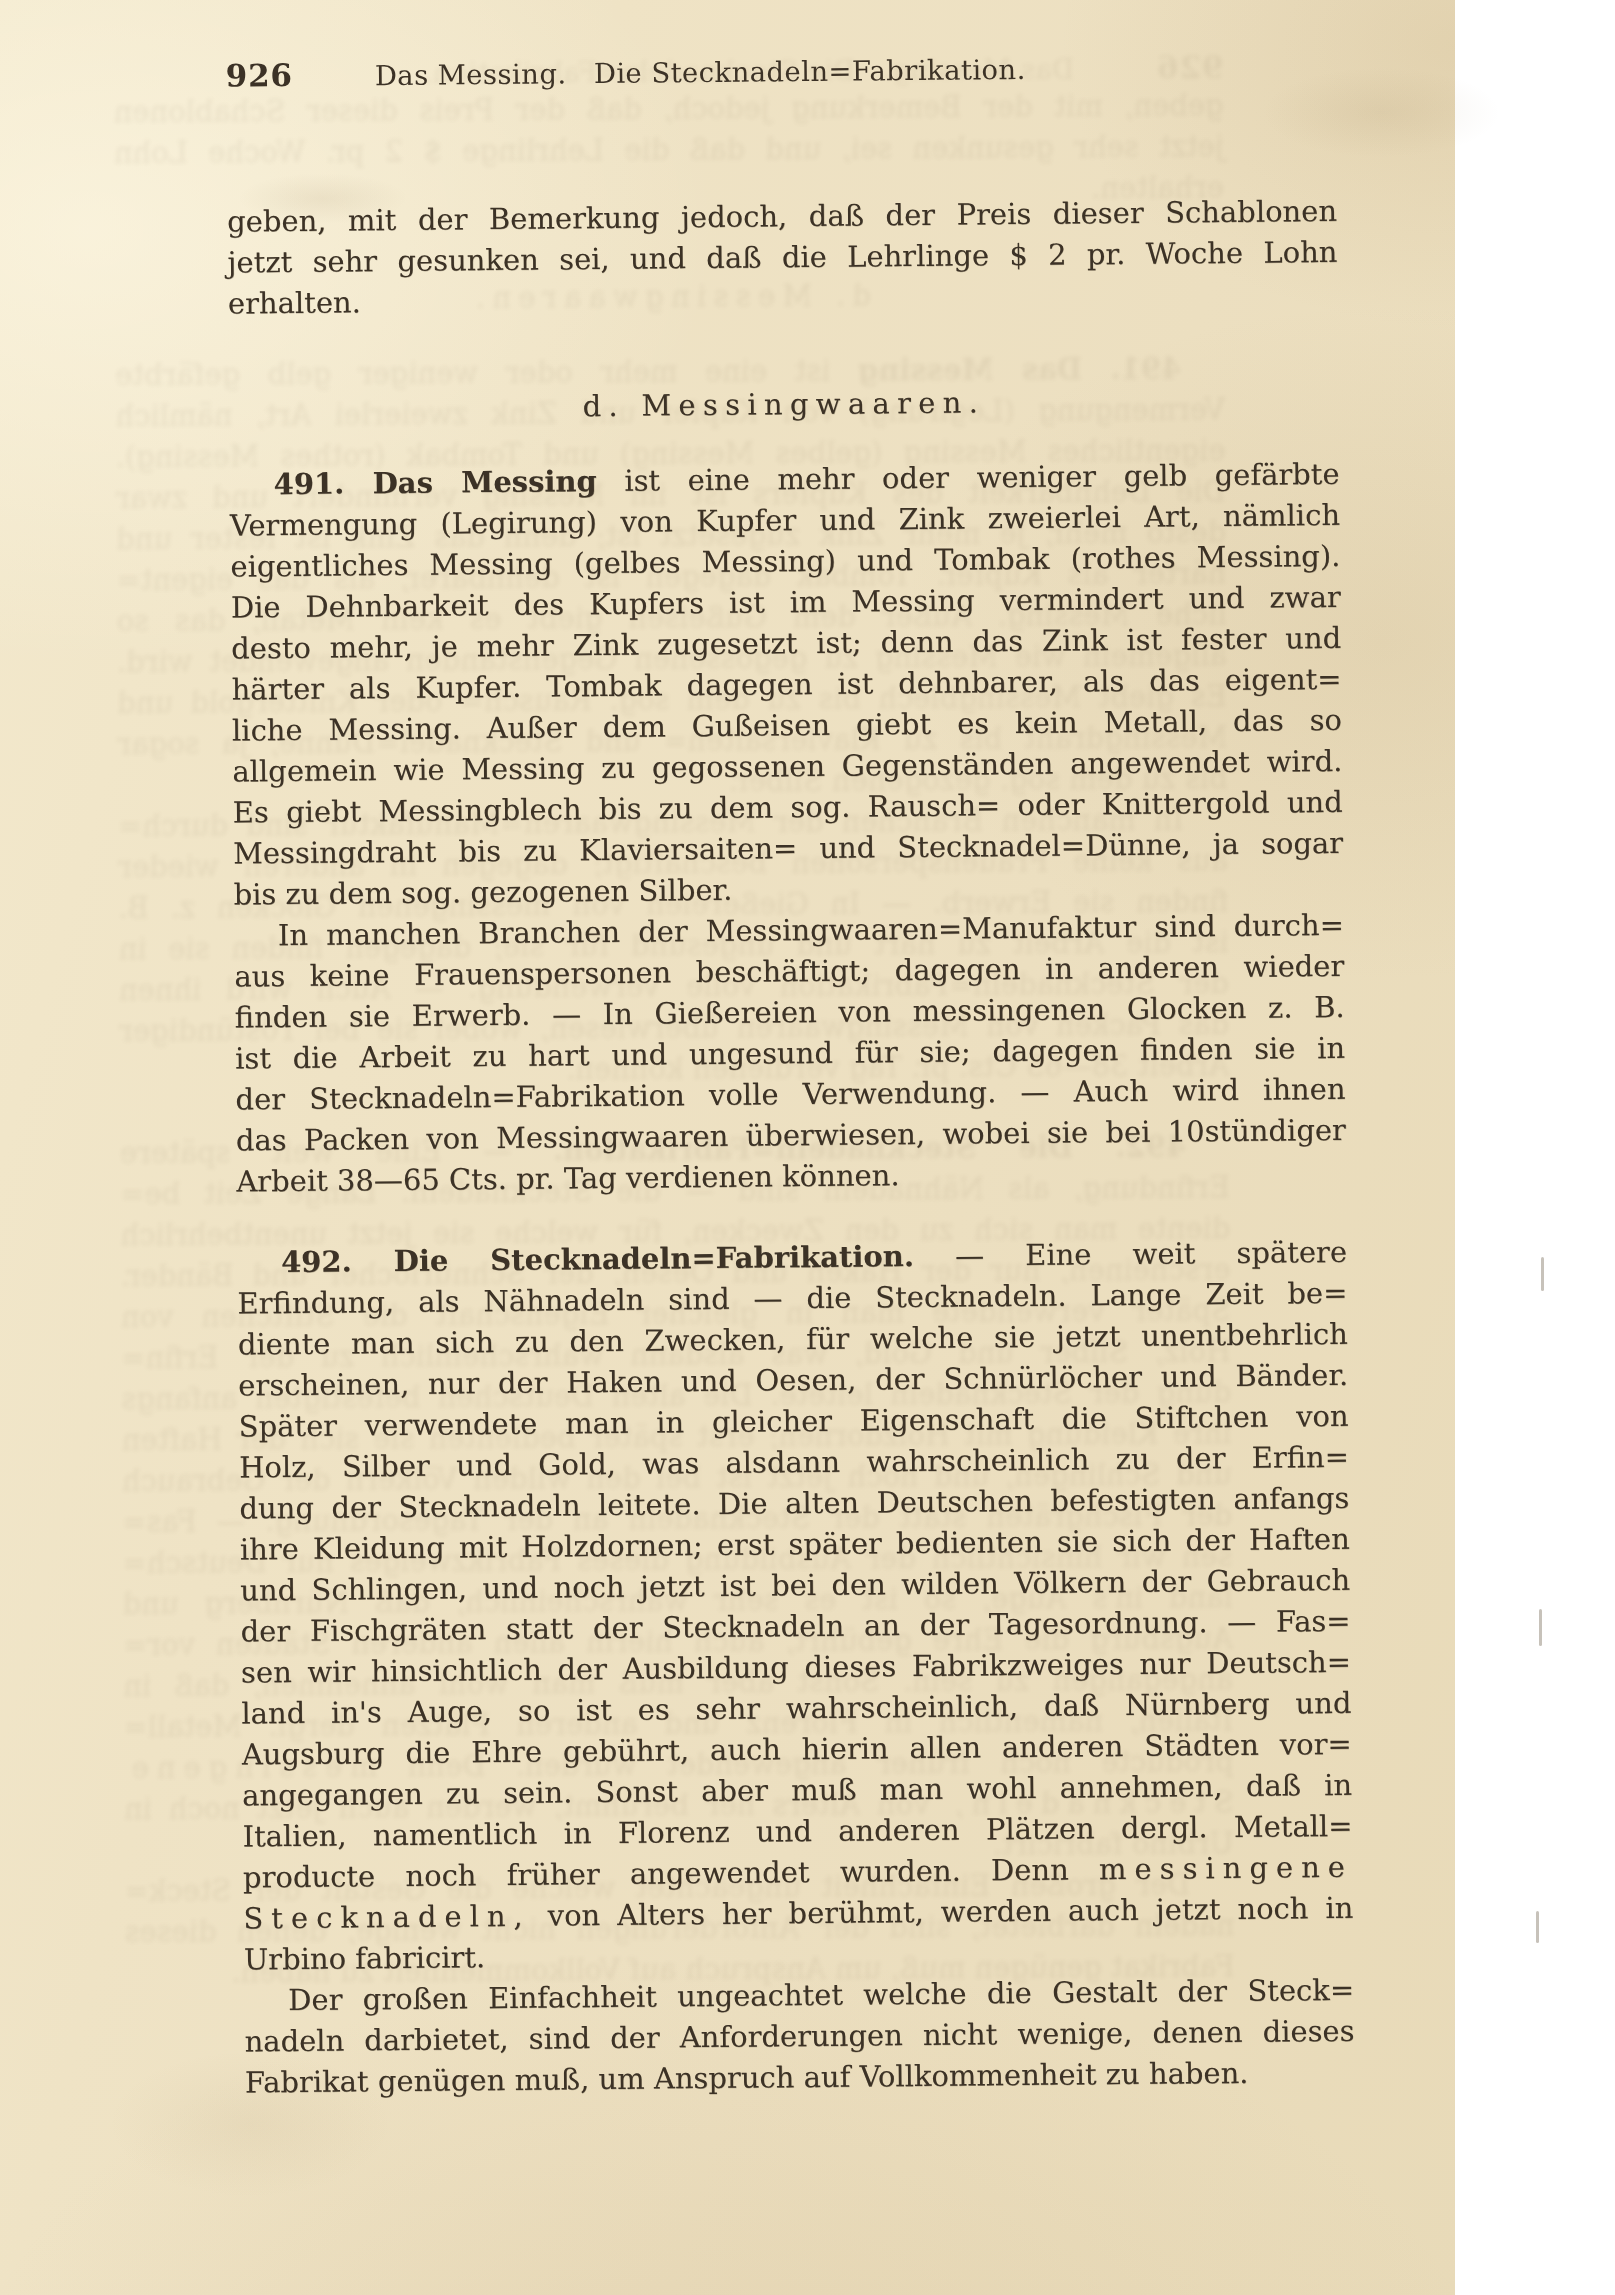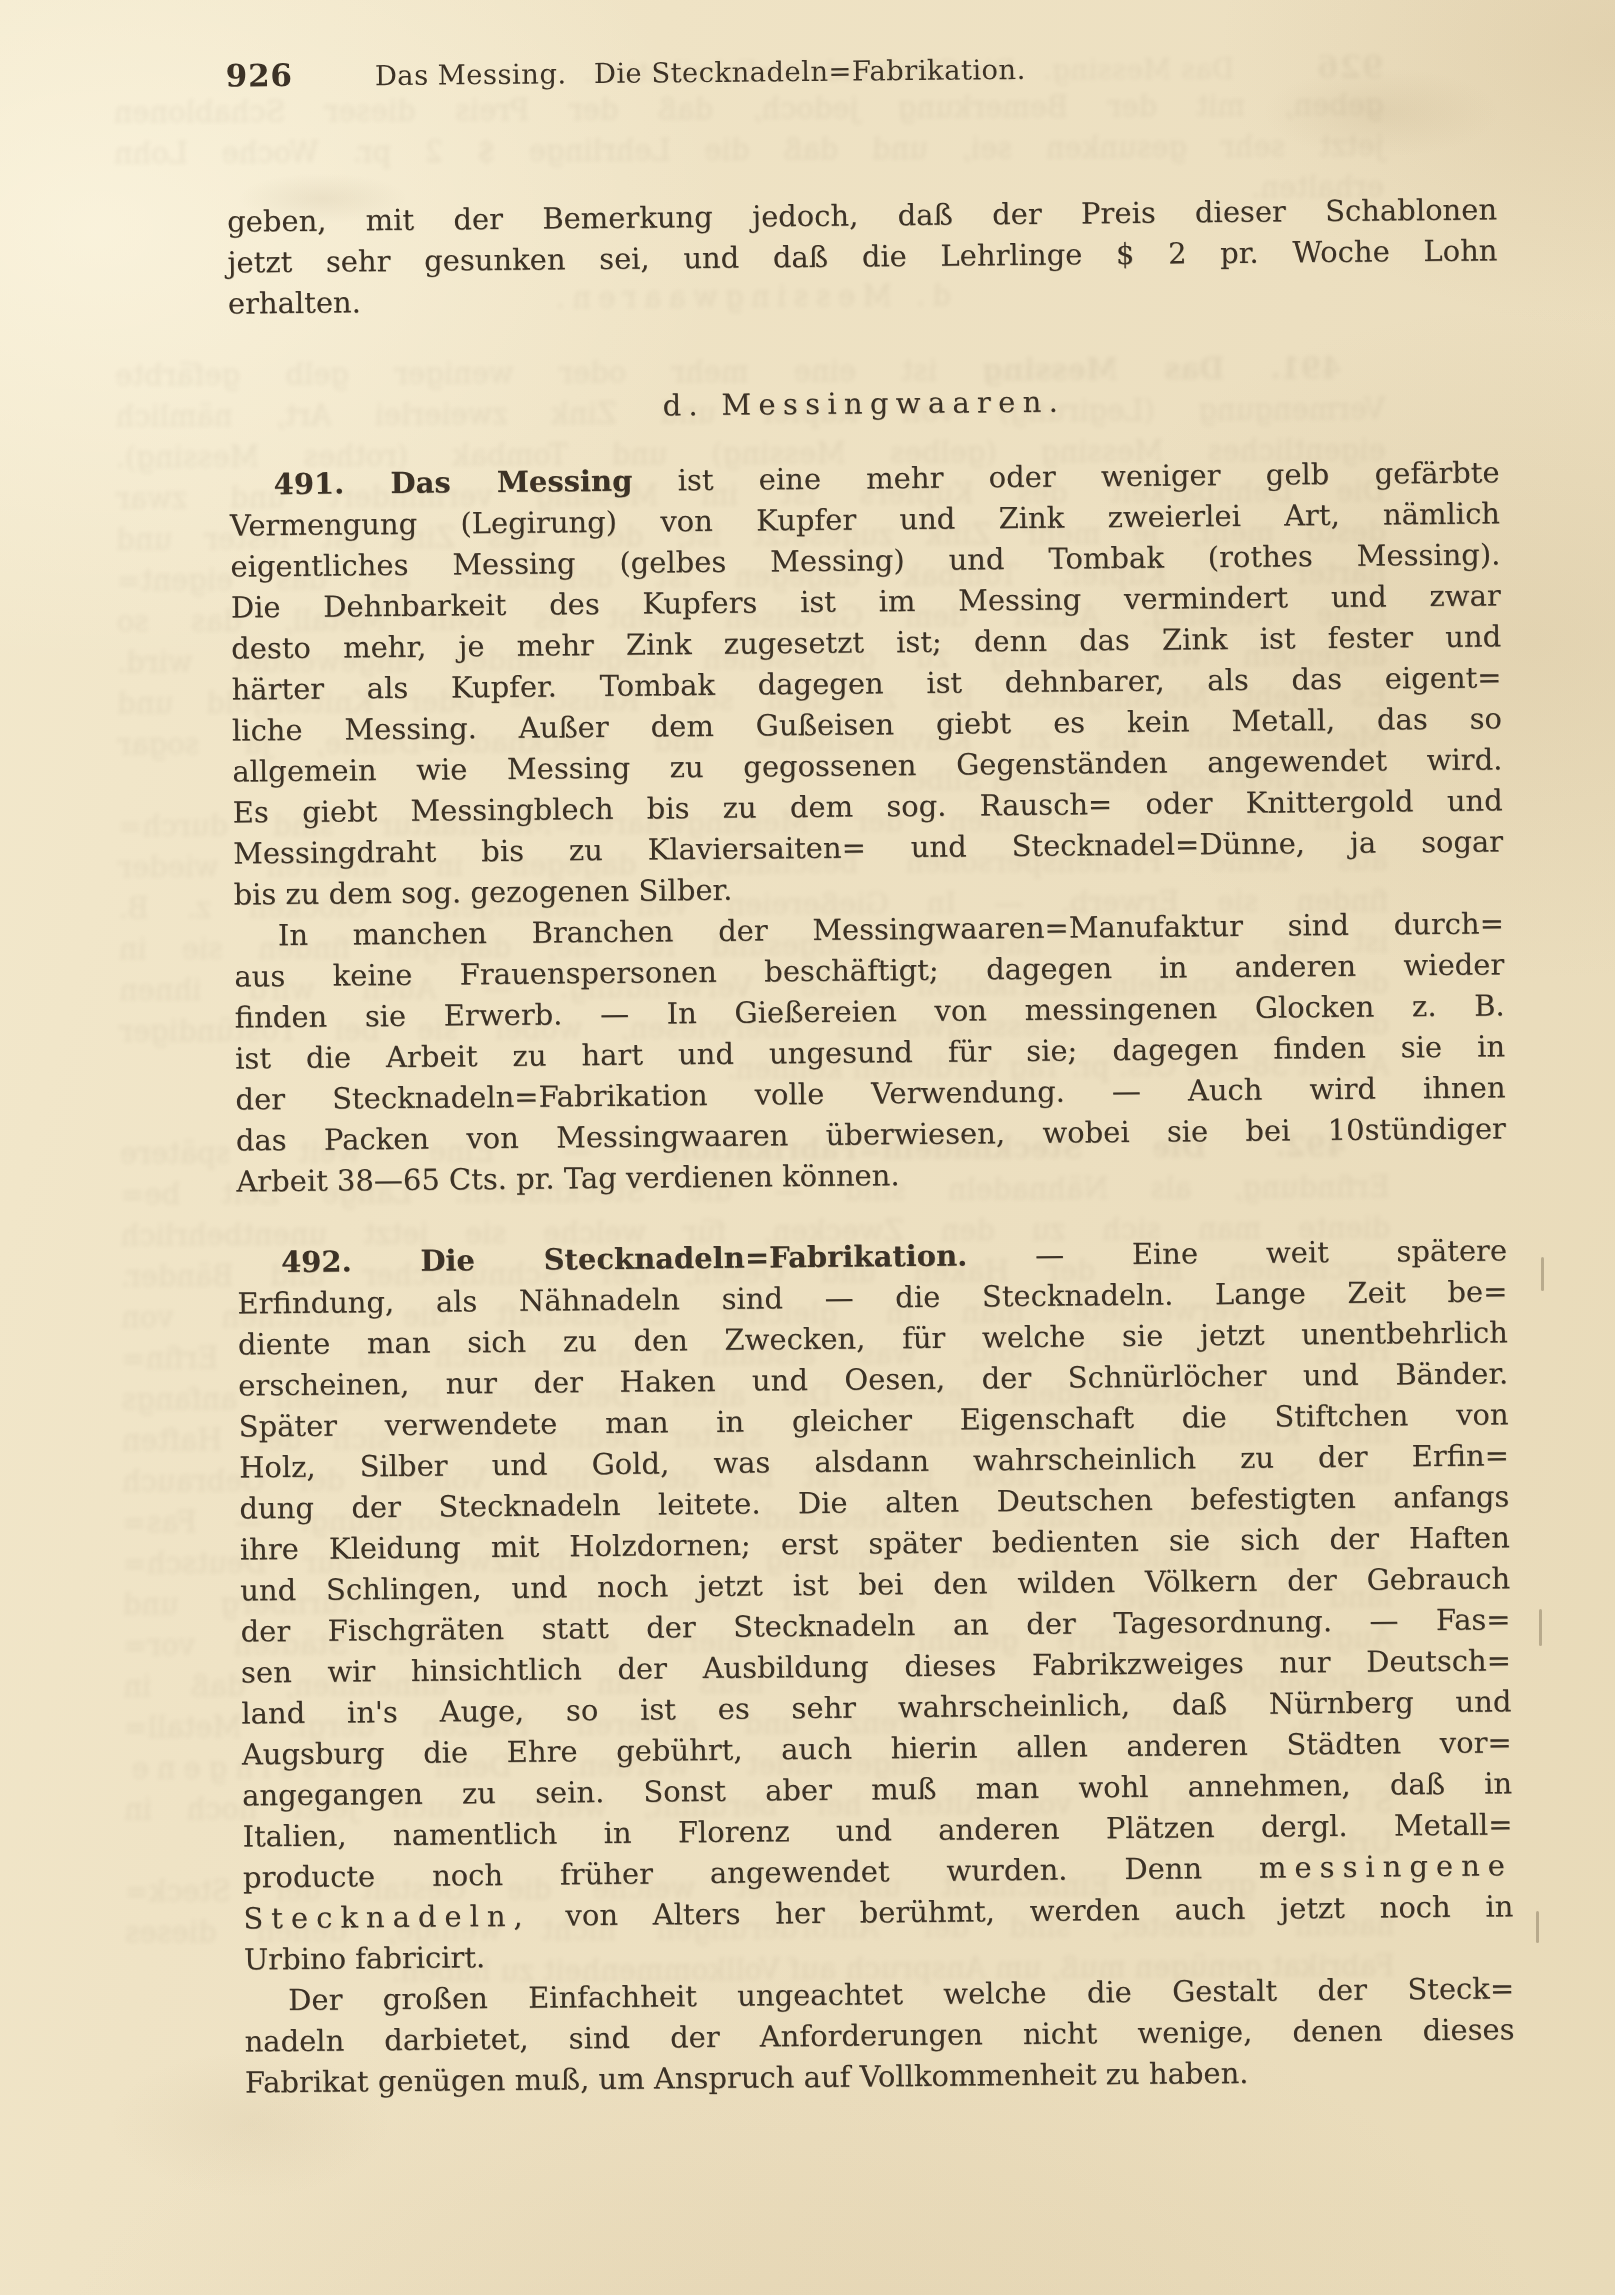--- a/index.html
+++ b/index.html
@@ -9,7 +9,7 @@
   }
   .page {
     position: relative;
-    width: 1615px; height: 2295px;
+    width: 1455px; height: 2295px;
     font-family: "DejaVu Serif", serif;
     color: #3c3226;
     background:

